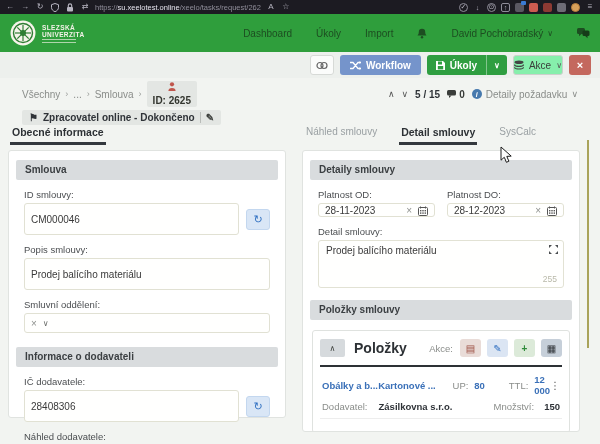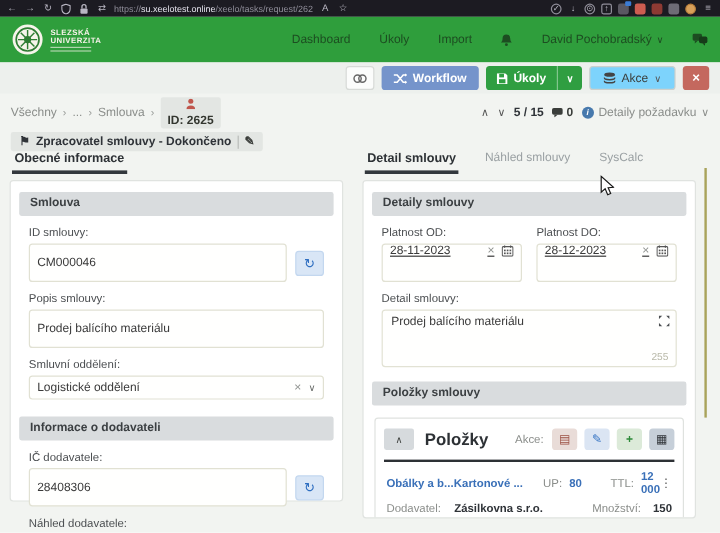--- a/index.html
+++ b/index.html
@@ -38,7 +38,7 @@
   .btn-save { background:#2f9e41; color:#fff; font-weight:bold; }
   .btn-save .main { display:inline-flex; align-items:center; gap:5px; padding:0 9px; }
   .btn-save .chev { padding:0 7px; border-left:1px solid rgba(255,255,255,.4); font-size:8px; align-self:stretch; display:flex; align-items:center; }
-  .btn-akce { background:#7dd3fc; border:1px solid #ccd0cc; color:#3a3d3a; padding:0 11px; gap:5px; }
+  .btn-akce { background:#86efac; border:1px solid #ccd0cc; color:#3a3d3a; padding:0 0; gap:5px; }
   .btn-akce .chev { font-size:8px; color:#555; }
   .btn-close { width:22px; background:#c4685e; color:#fff; justify-content:center; font-size:11px; font-weight:bold; }
 

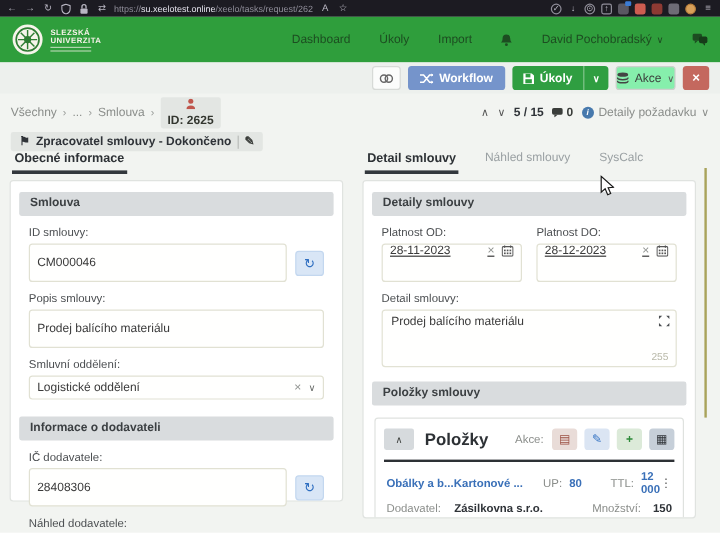--- a/index.html
+++ b/index.html
@@ -43,7 +43,7 @@
   .btn-close { width:22px; background:#c4685e; color:#fff; justify-content:center; font-size:11px; font-weight:bold; }
 
   
-  .crumbbar { position:absolute; left:0; top:78px; width:600px; height:34px; padding:3px 9px 0; }
+  .crumbbar { position:absolute; left:0; top:78px; width:600px; height:34px; padding:3px 22px 0; }
   .crumb-line1 { display:flex; align-items:center; font-size:10px; color:#8a8d8a; gap:5px; }
   .crumb-sep { color:#9a9d9a; font-size:9px; }
   .id-badge { display:inline-flex; align-items:center; gap:4px; background:#e3e6e3; border-radius:2px;

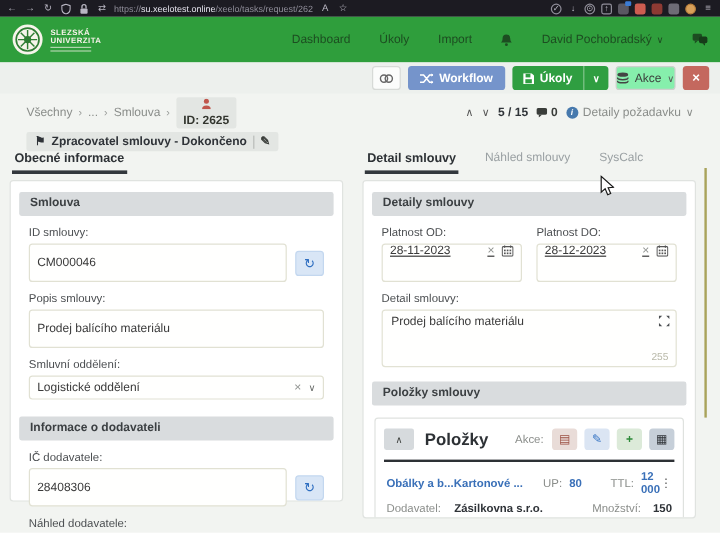--- a/index.html
+++ b/index.html
@@ -299,7 +299,7 @@
     <div class="crumb-line2">
       <span class="status-badge">
         <span>⚑</span>
-        <span>Zpracovatel smlouvy - Dokončeno</span>
+        <span>Zpracovatel online - Dokončeno</span>
         <span class="divider"></span>
         <span class="pencil">✎</span>
       </span>

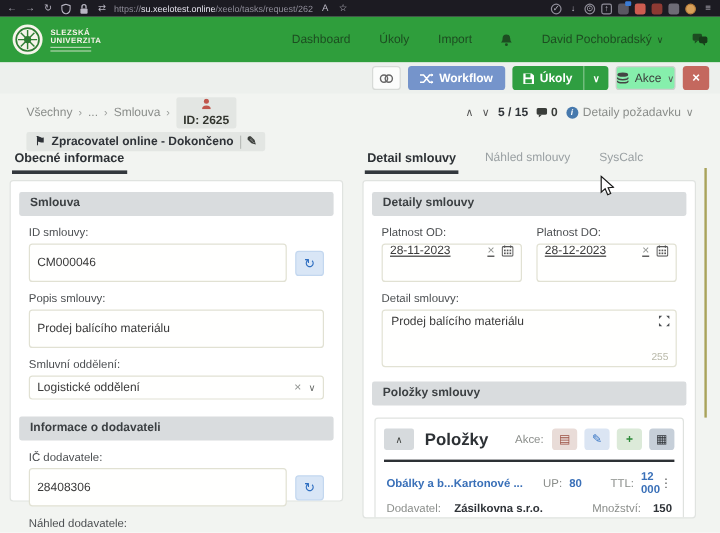--- a/index.html
+++ b/index.html
@@ -354,8 +354,8 @@
 
   <div class="col col-right">
     <div class="tabs">
+      <span class="tab">Náhled smlouvy</span>
       <span class="tab active">Detail smlouvy</span>
-      <span class="tab">Náhled smlouvy</span>
       <span class="tab">SysCalc</span>
     </div>
     <div class="panel panel-right">

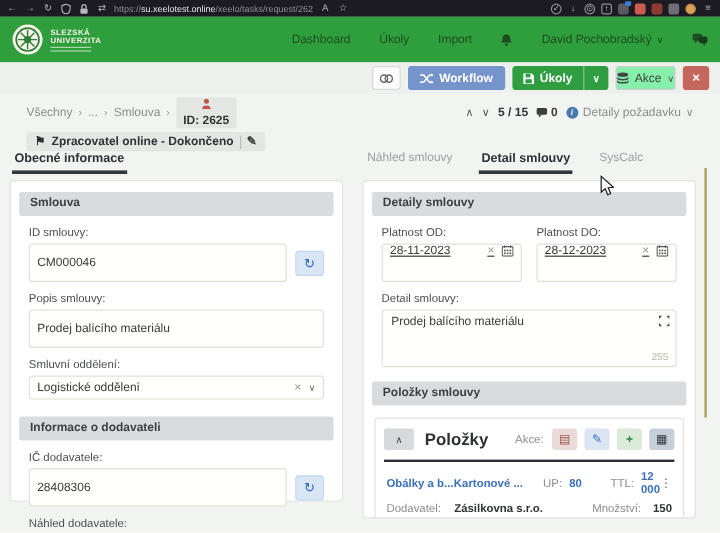--- a/index.html
+++ b/index.html
@@ -89,8 +89,8 @@
   .date-grid { display:flex; gap:12px; margin:0 15px; }
   .date-cell { flex:1; }
   .date-cell .fld-label { margin:0 0 3px; }
-  .date-box { height:32px; border:1px solid #e1e1d3; border-radius:3px; padding:0 6px; display:flex;
-    align-items:flex-start; font-size:10px; color:#3a3a3a; background:#fffffe;text-decoration:underline; }
+  .date-box { height:14px; border:1px solid #e1e1d3; border-radius:3px; padding:0 6px; display:flex;
+    align-items:flex-end; font-size:10px; color:#3a3a3a; background:#fffffe; }
   .date-box .val { flex:1; }
   .cal-icon { cursor:pointer; display:flex; }
 

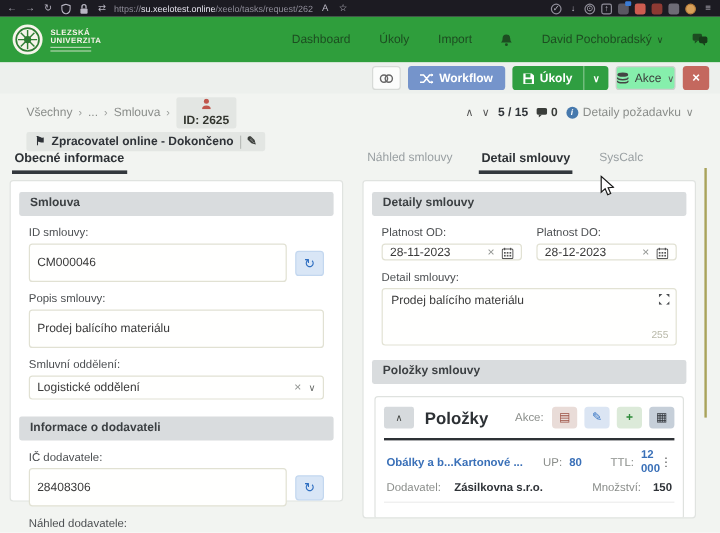--- a/index.html
+++ b/index.html
@@ -329,7 +329,6 @@
       <div class="fld-label">Smluvní oddělení:</div>
       <div class="fld-row">
         <span class="select-box">
-          <span class="val">Logistické oddělení</span>
           <span class="icon-x">×</span>
           <span class="icon-chevdn">∨</span>
         </span>

